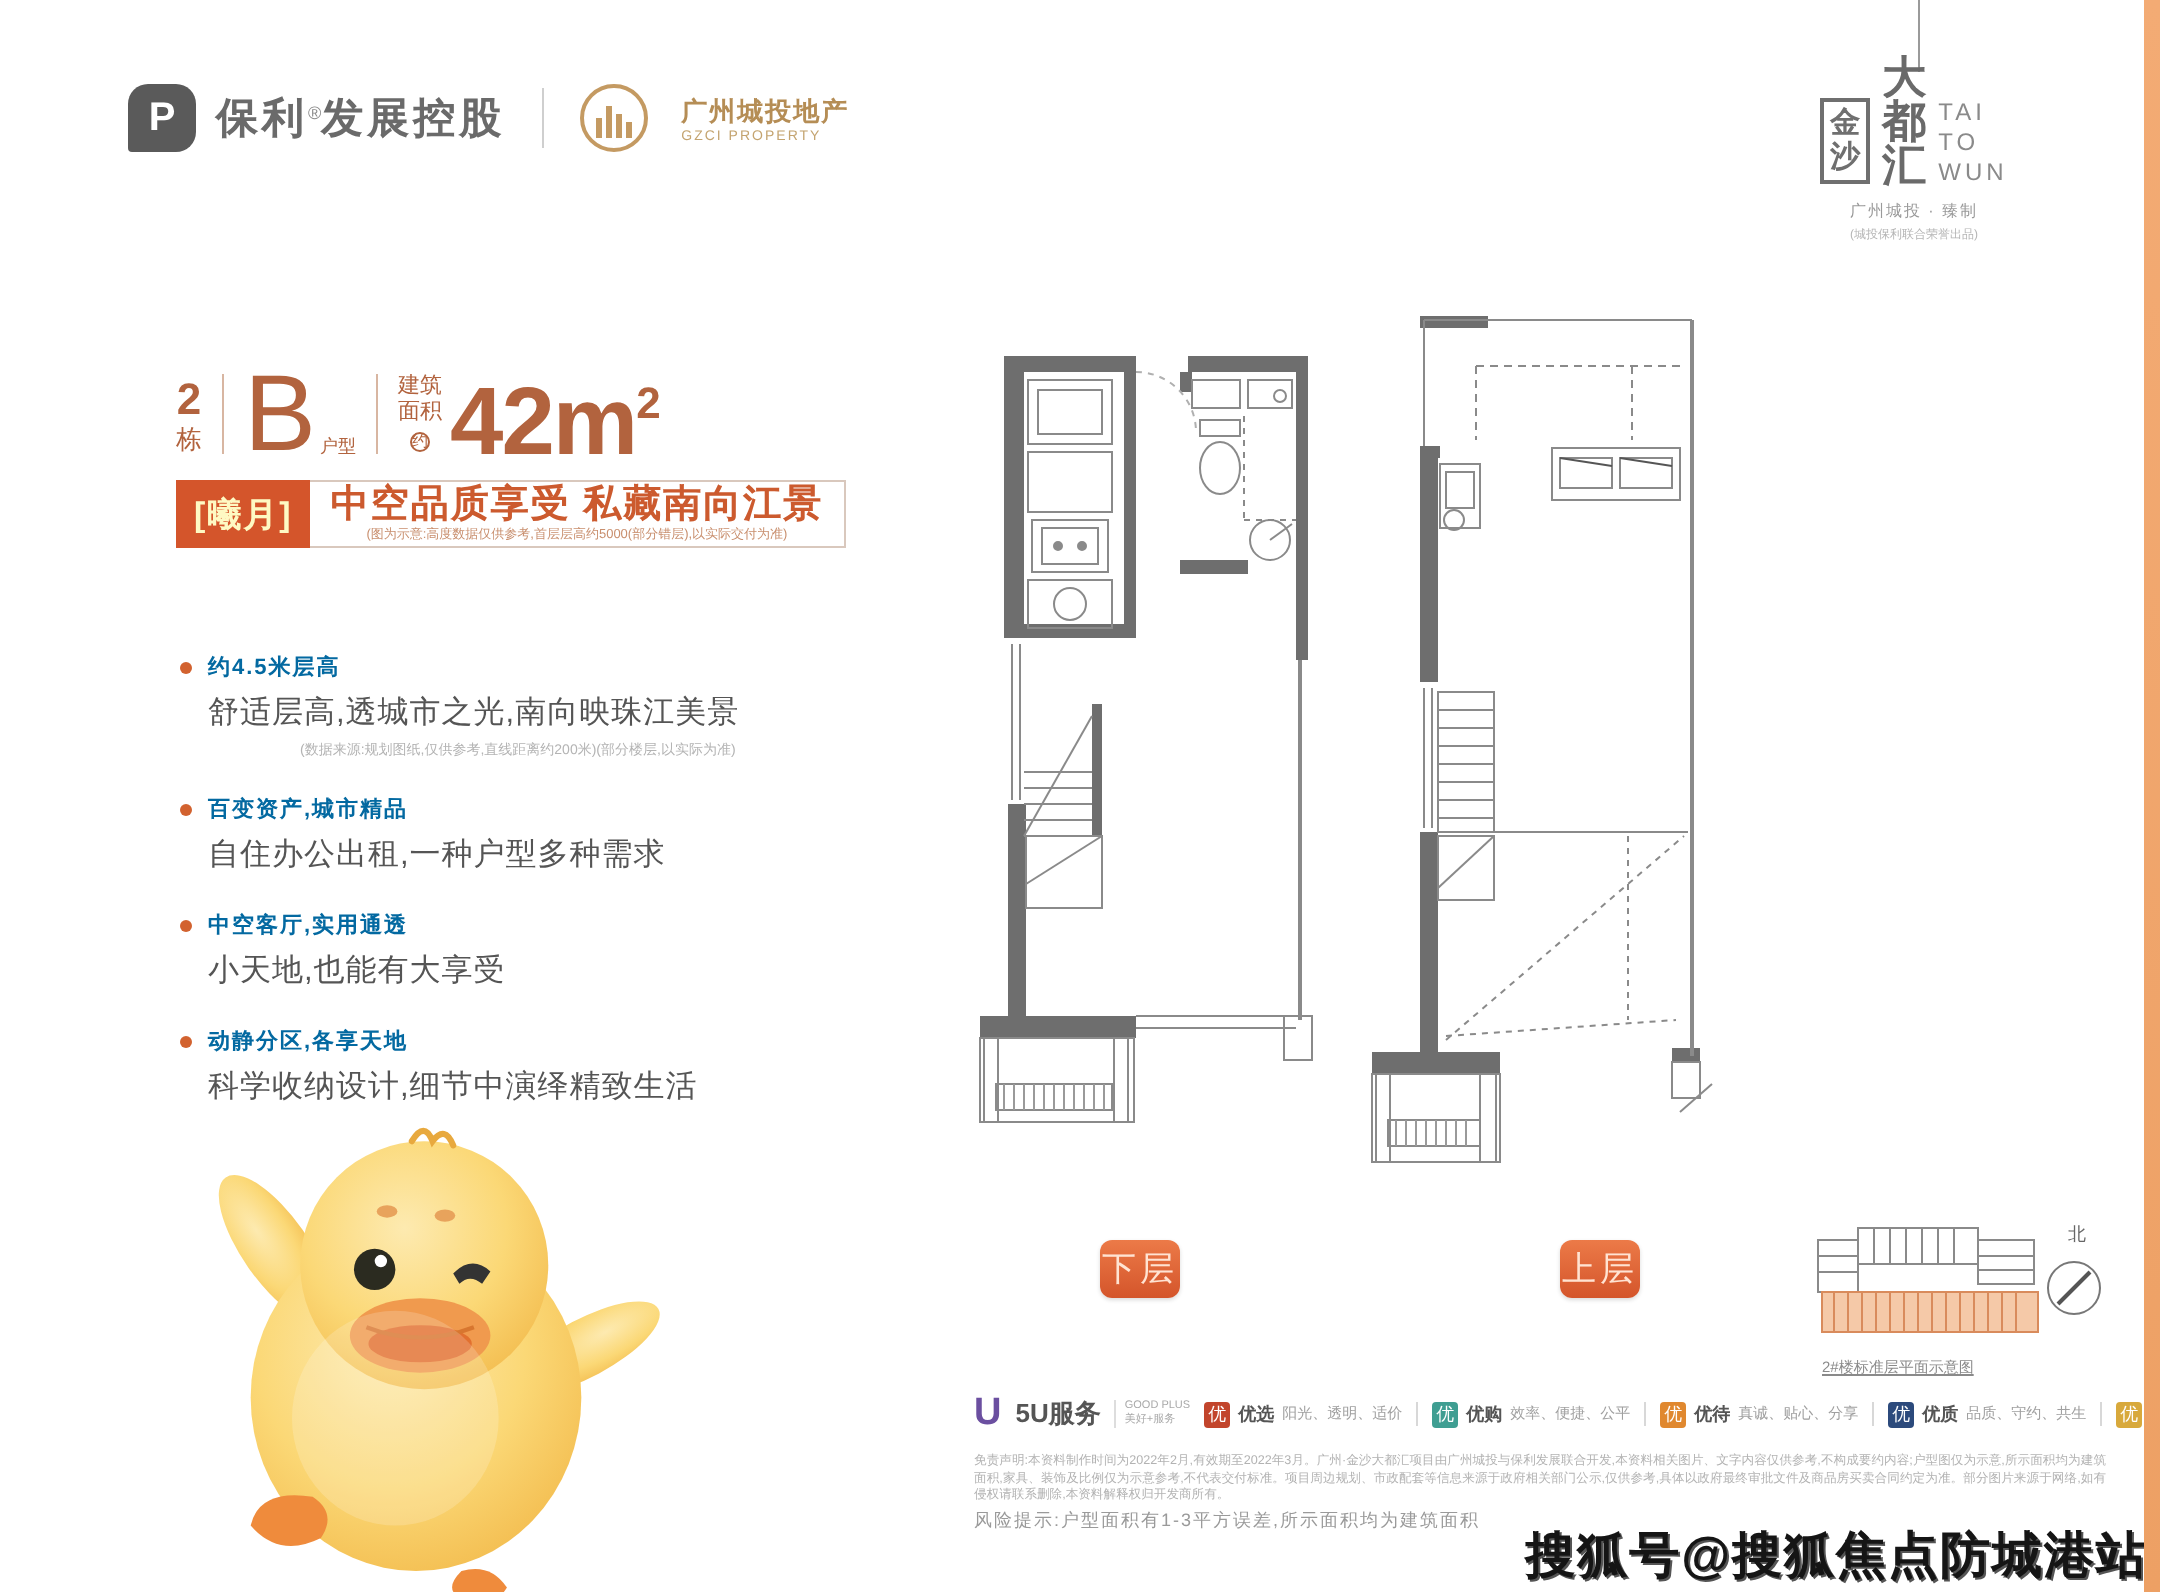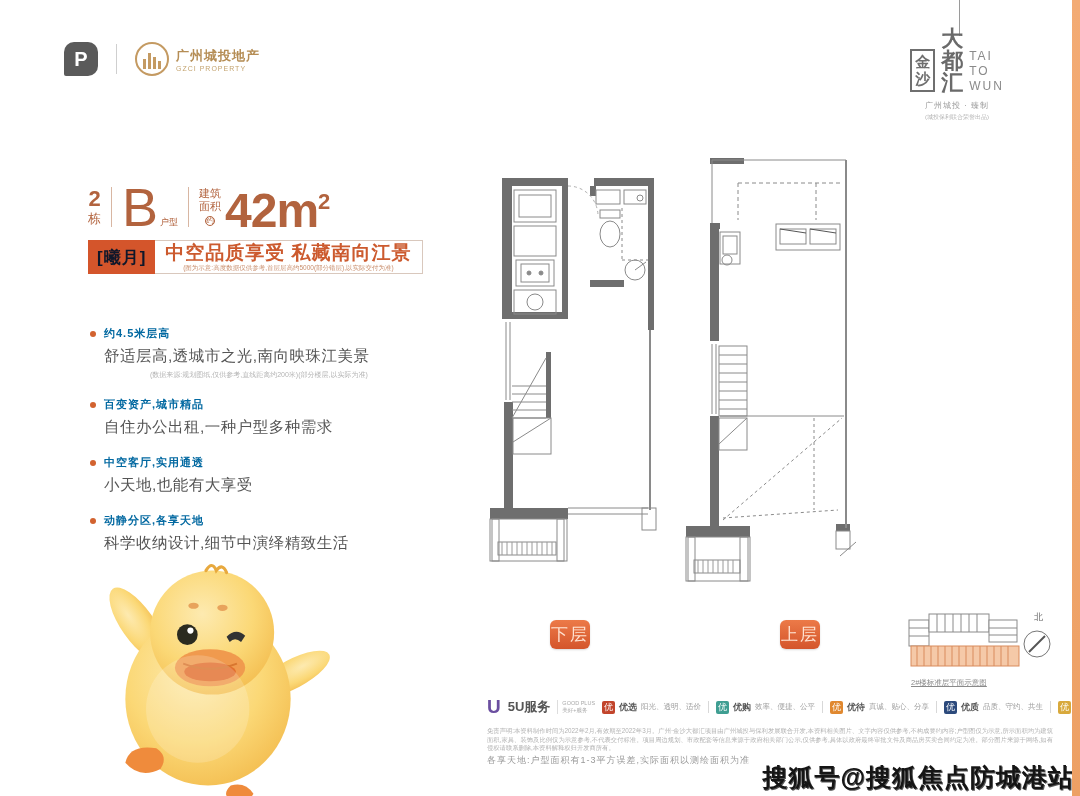--- a/index.html
+++ b/index.html
@@ -106,6 +106,9 @@
 
   <div class="hdr-left">
     <div class="poly-mark">P</div>
+    <div>
+      <span class="poly-name">保利</span><span class="poly-reg">®</span><span class="poly-name">发展控股</span>
+    </div>
     <div class="hdr-div"></div>
     <div class="gzci">
       <div class="gzci-mark">

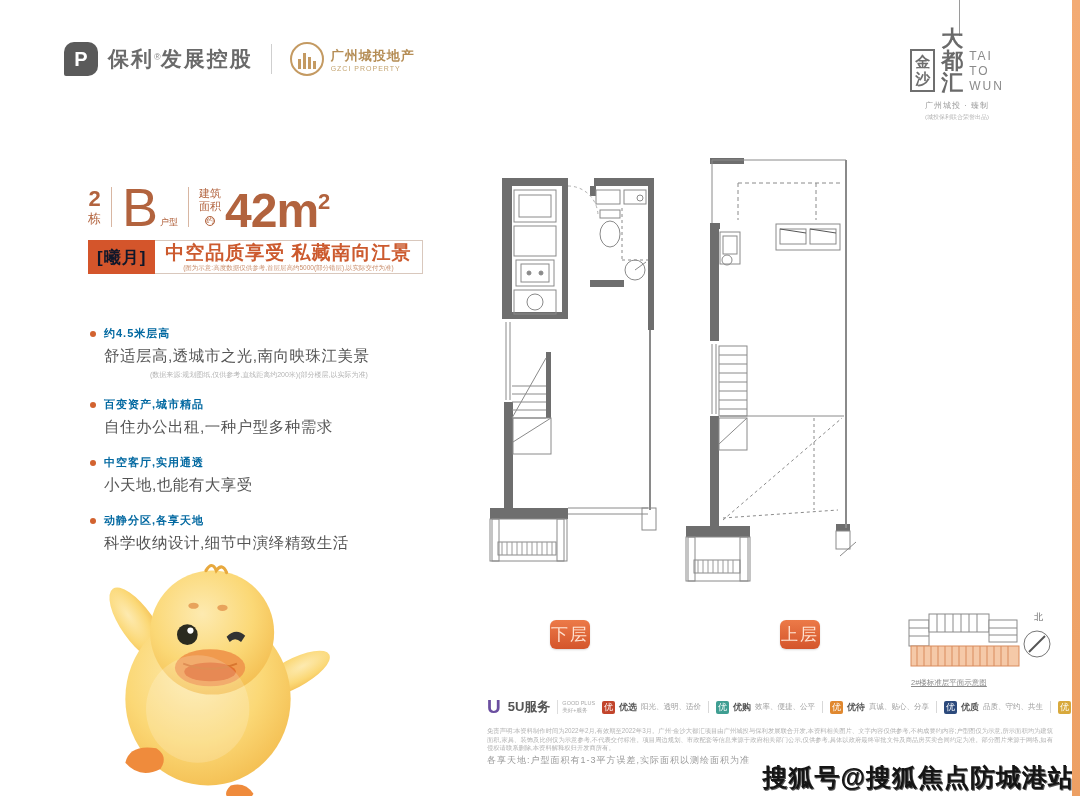--- a/index.html
+++ b/index.html
@@ -16,7 +16,7 @@
   .poly-name { font-size:21px; color:#6a6a6a; letter-spacing:2px; font-weight:bold; }
   .poly-reg { font-size:9px; vertical-align:super; color:#8a8a8a; }
   .hdr-div { width:1px; height:30px; background:#cfcfcf; margin:0 8px; }
-  .gzci { display:flex; align-items:center; gap:7px; }
+  .gzci { display:flex; align-items:center; gap:17px; }
   .gzci-mark { width:34px; height:34px; border:2px solid #c49a62; border-radius:50%;
     display:flex; align-items:flex-end; justify-content:center; gap:2px; padding-bottom:5px; }
   .gzci-mark i { display:block; width:3px; background:#c49a62; }

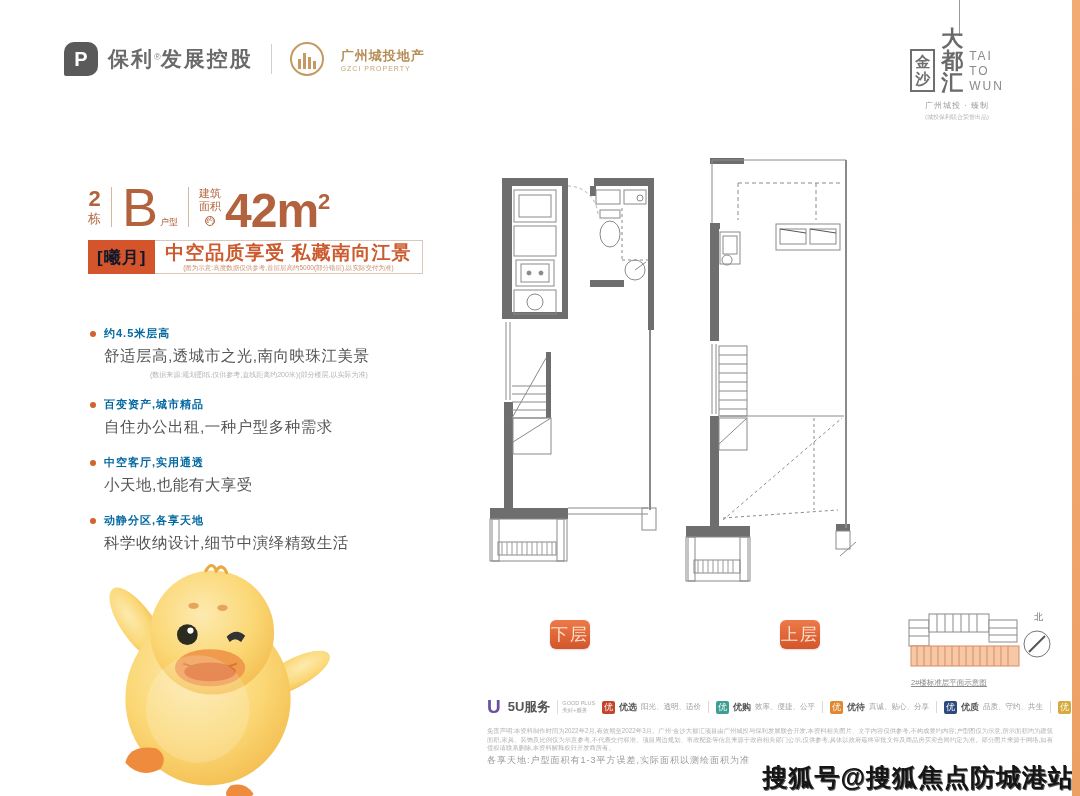--- a/index.html
+++ b/index.html
@@ -49,7 +49,7 @@
   .area-sup { font-size:22px; vertical-align:18px; font-weight:600; }
   
   .headline { position:absolute; left:88px; top:240px; display:flex; height:34px; }
-  .hl-tag { background:#d4552b; color:#0f172a; font-size:17px; font-weight:bold;
+  .hl-tag { background:#d4552b; color:#fef9c3; font-size:17px; font-weight:bold;
      display:flex; align-items:center; padding:0 9px; letter-spacing:1px; }
   .hl-box { border:1px solid #d9c8bd; border-left:none; padding:2px 10px 0 10px; text-align:center; }
   .hl-title { font-size:19px; font-weight:bold; color:#cc5a2e; letter-spacing:1px; line-height:20px;}

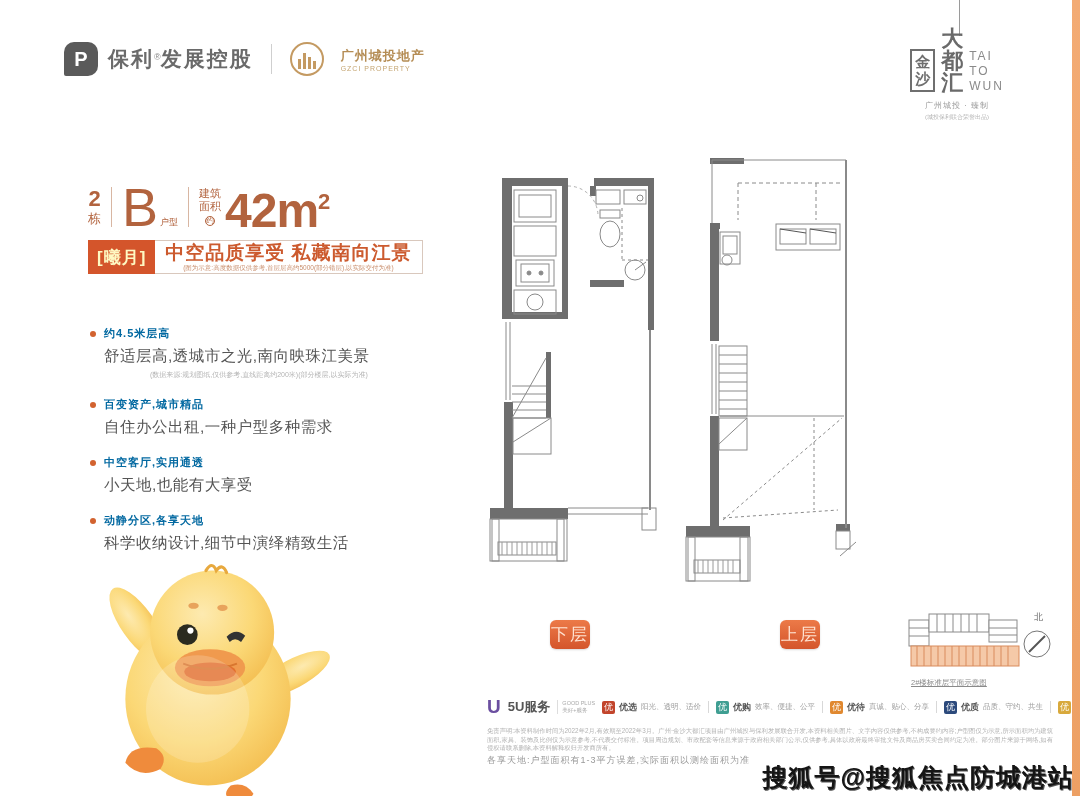--- a/index.html
+++ b/index.html
@@ -468,7 +468,7 @@
   </div>
 
   <div class="disclaimer">免责声明:本资料制作时间为2022年2月,有效期至2022年3月。广州·金沙大都汇项目由广州城投与保利发展联合开发,本资料相关图片、文字内容仅供参考,不构成要约内容;户型图仅为示意,所示面积均为建筑面积,家具、装饰及比例仅为示意参考,不代表交付标准。项目周边规划、市政配套等信息来源于政府相关部门公示,仅供参考,具体以政府最终审批文件及商品房买卖合同约定为准。部分图片来源于网络,如有侵权请联系删除,本资料解释权归开发商所有。</div>
-  <div class="risk">各享天地:户型面积有1-3平方误差,实际面积以测绘面积为准</div>
+  <div class="risk">风险提示:户型面积有1-3平方误差,所示面积均为建筑面积</div>
 
   <div class="watermark">搜狐号@搜狐焦点防城港站</div>
 

